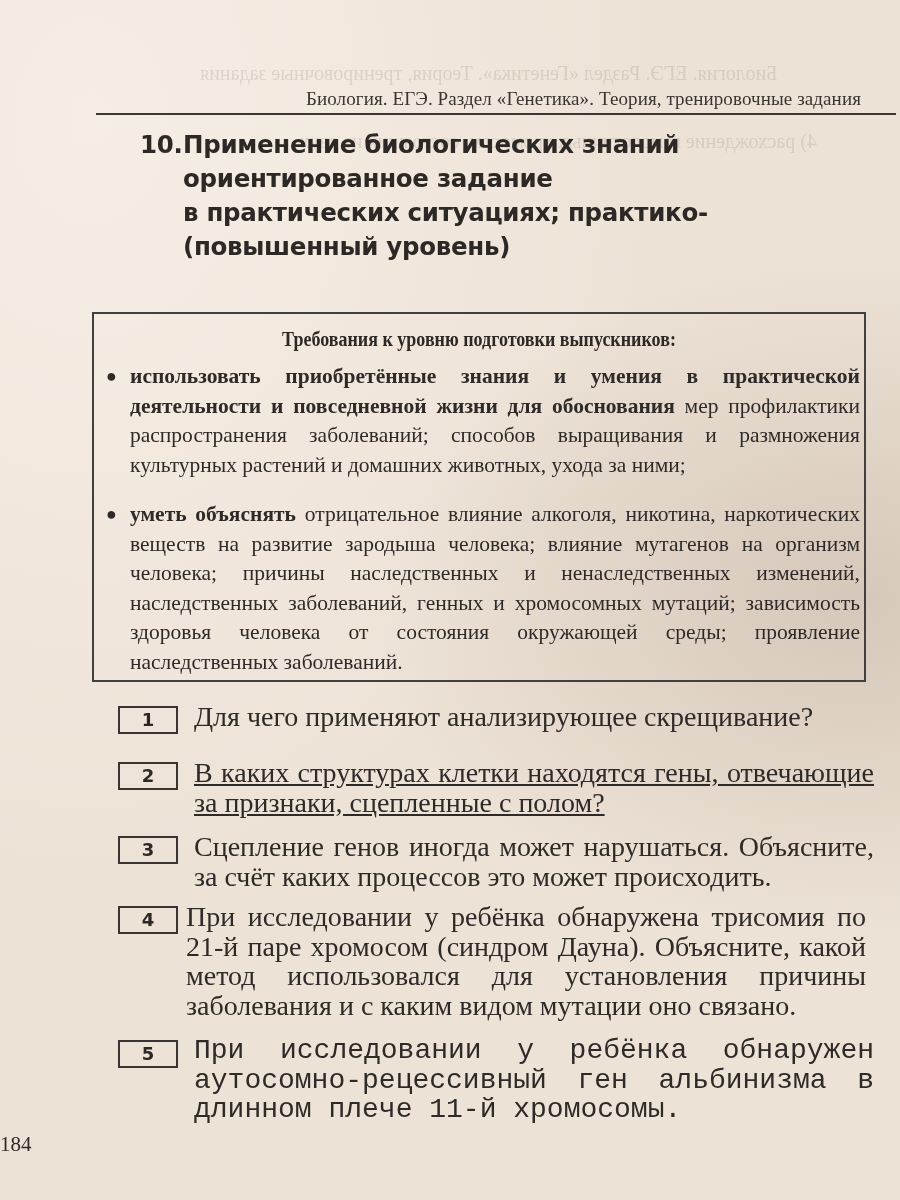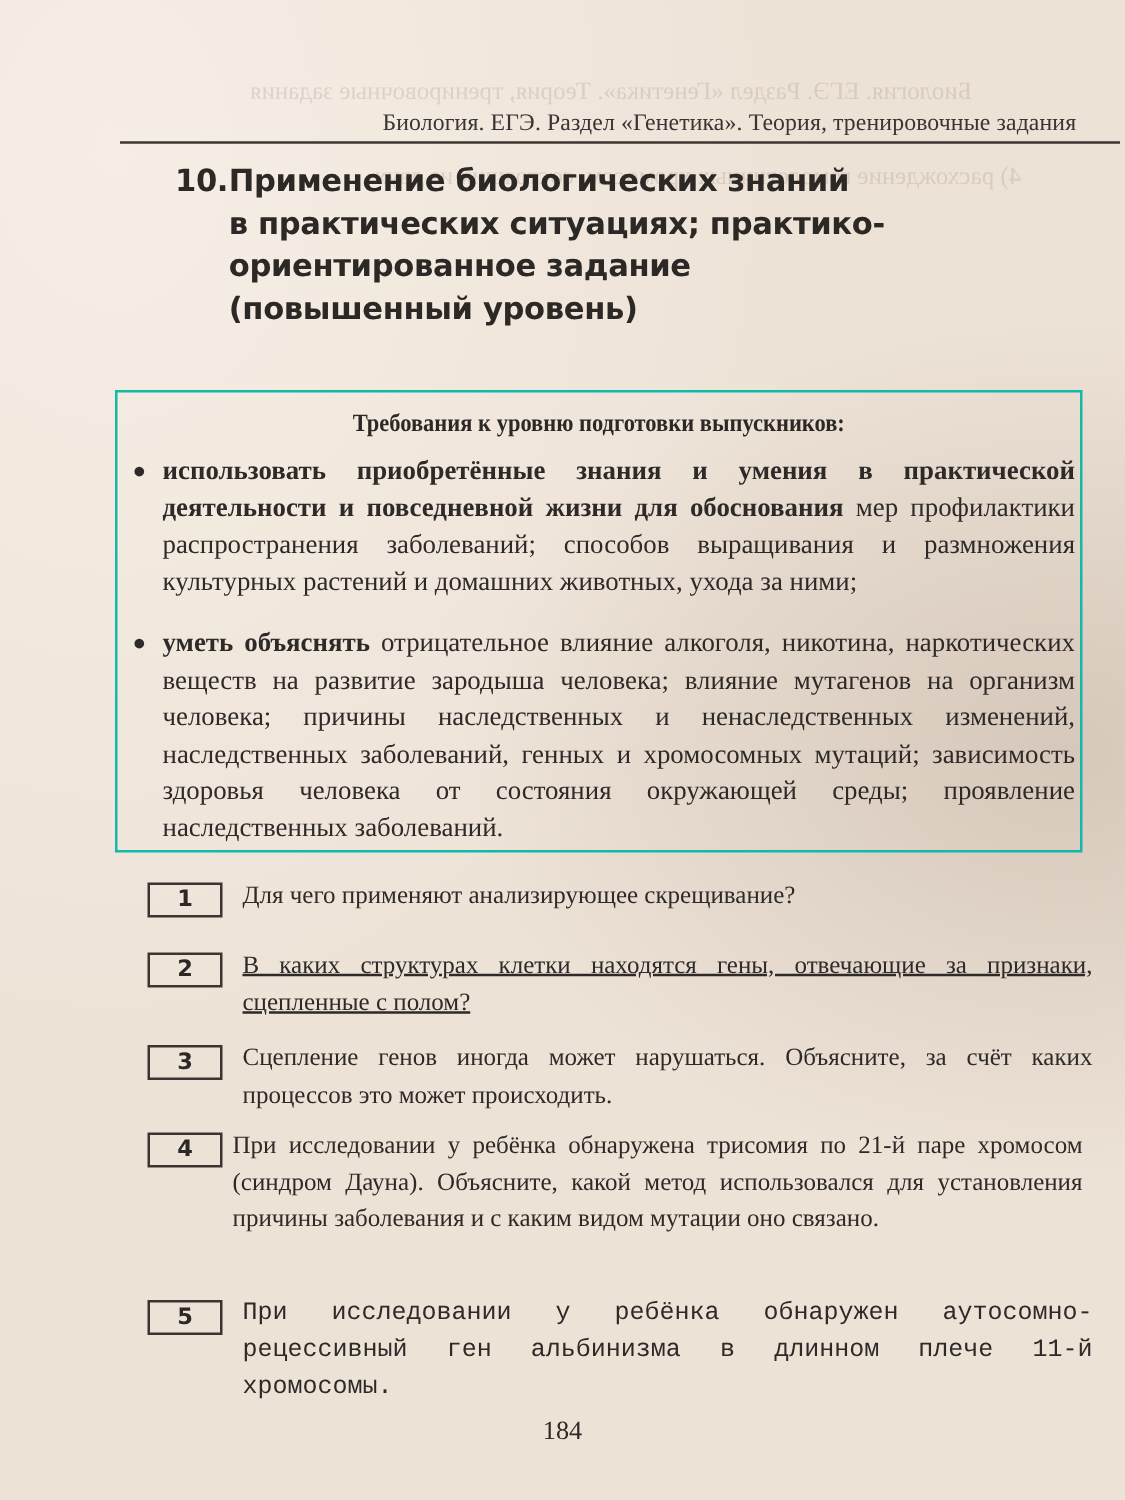--- a/index.html
+++ b/index.html
@@ -99,8 +99,8 @@
 
   <div class="section-title">
     <span class="line first"><span class="num">10.</span><span>Применение биологических знаний</span></span>
+    <span class="line">ориентированное задание</span>
     <span class="line">в практических ситуациях; практико-</span>
-    <span class="line">ориентированное задание</span>
     <span class="line">(повышенный уровень)</span>
   </div>
 

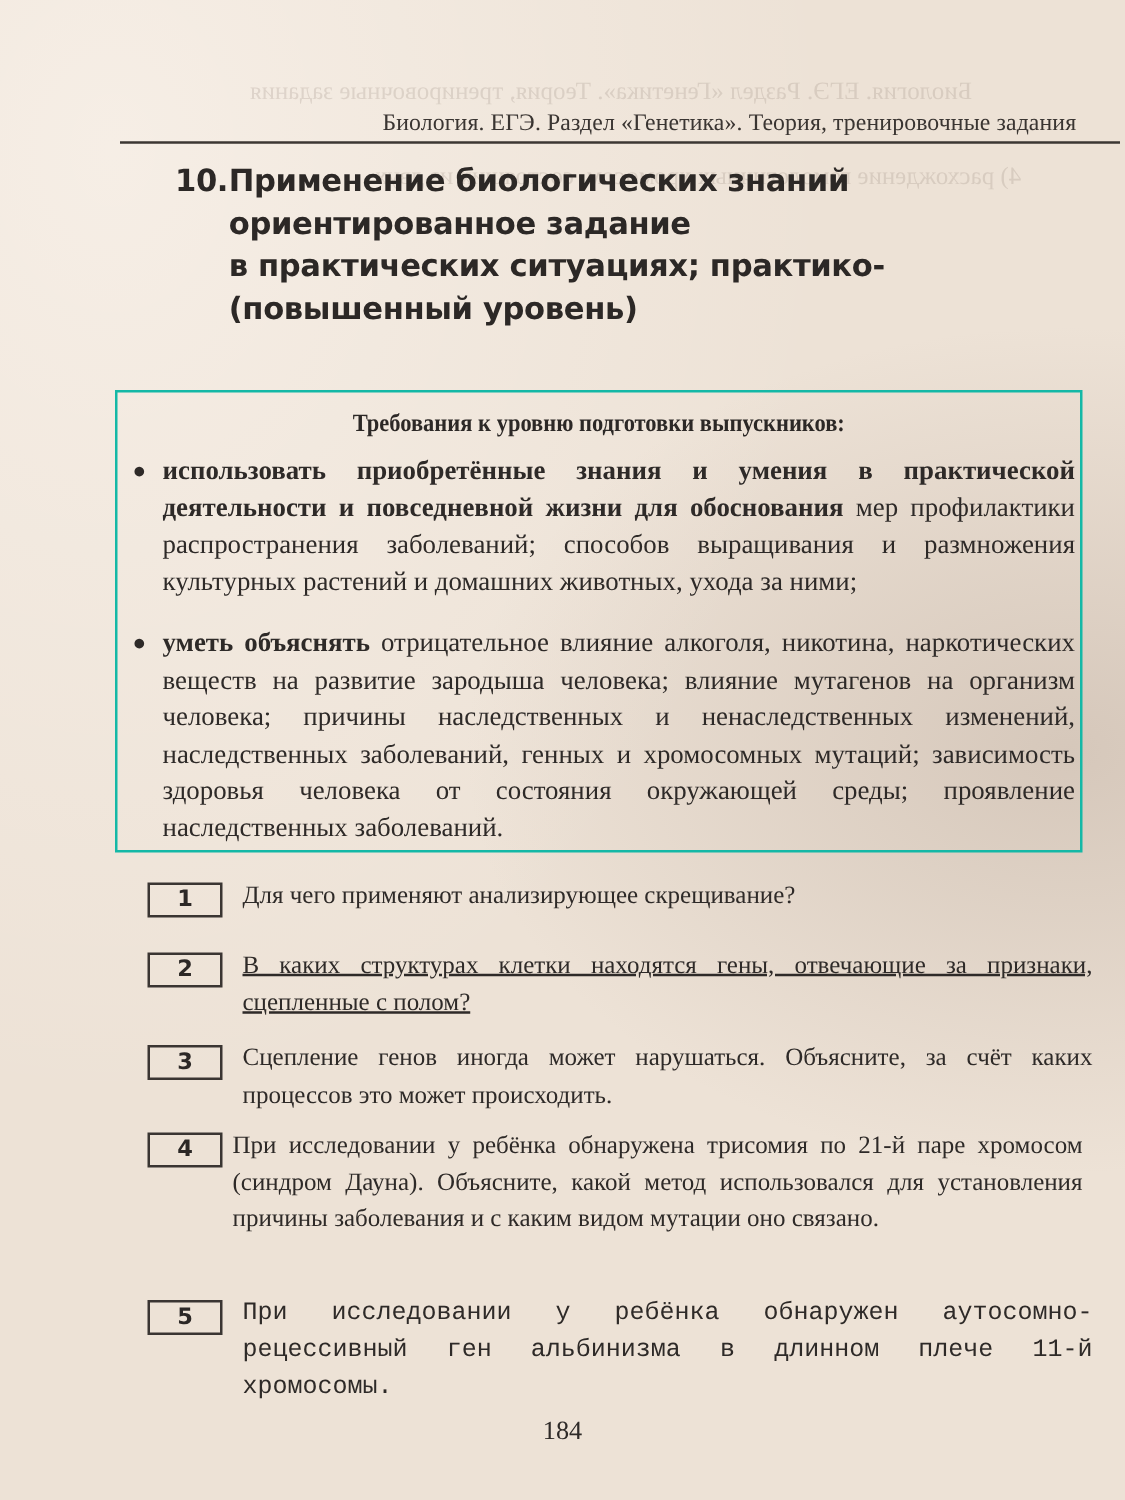--- a/index.html
+++ b/index.html
@@ -42,7 +42,7 @@
 
   .req-box {
     position: absolute; left: 92px; top: 312px; width: 774px; height: 370px;
-    border: 2px solid #14b8a6; box-sizing: border-box; padding-left: 32px;
+    border: 2px solid #404040; box-sizing: border-box; padding-left: 32px;
   }
   .req-title {
     position: absolute; left: 0; right: 0; top: 14px; text-align: center;

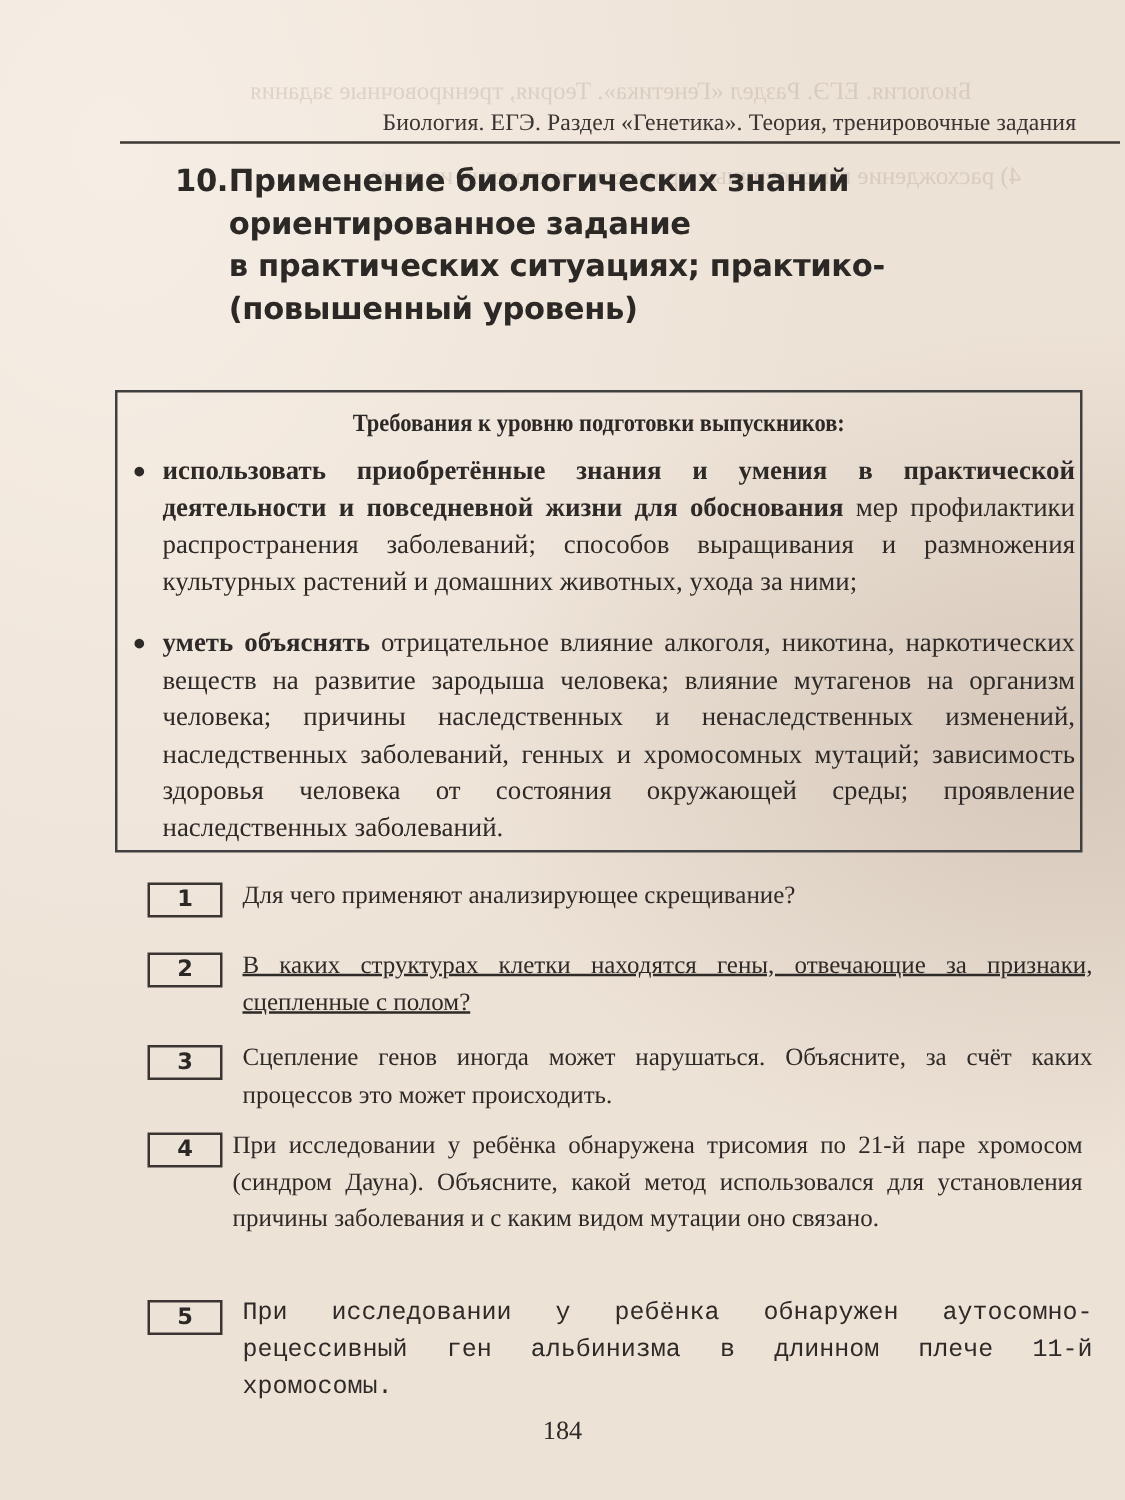--- a/index.html
+++ b/index.html
@@ -72,7 +72,7 @@
   }
   .task-text {
     position: absolute; left: 52px; top: -4px; width: 700px;
-    font-size: 20px; line-height: 29.5px; color: #2e2a28; text-align: justify;
+    font-size: 28px; line-height: 29.5px; color: #2e2a28; text-align: justify;
   }
 
   .page-number {

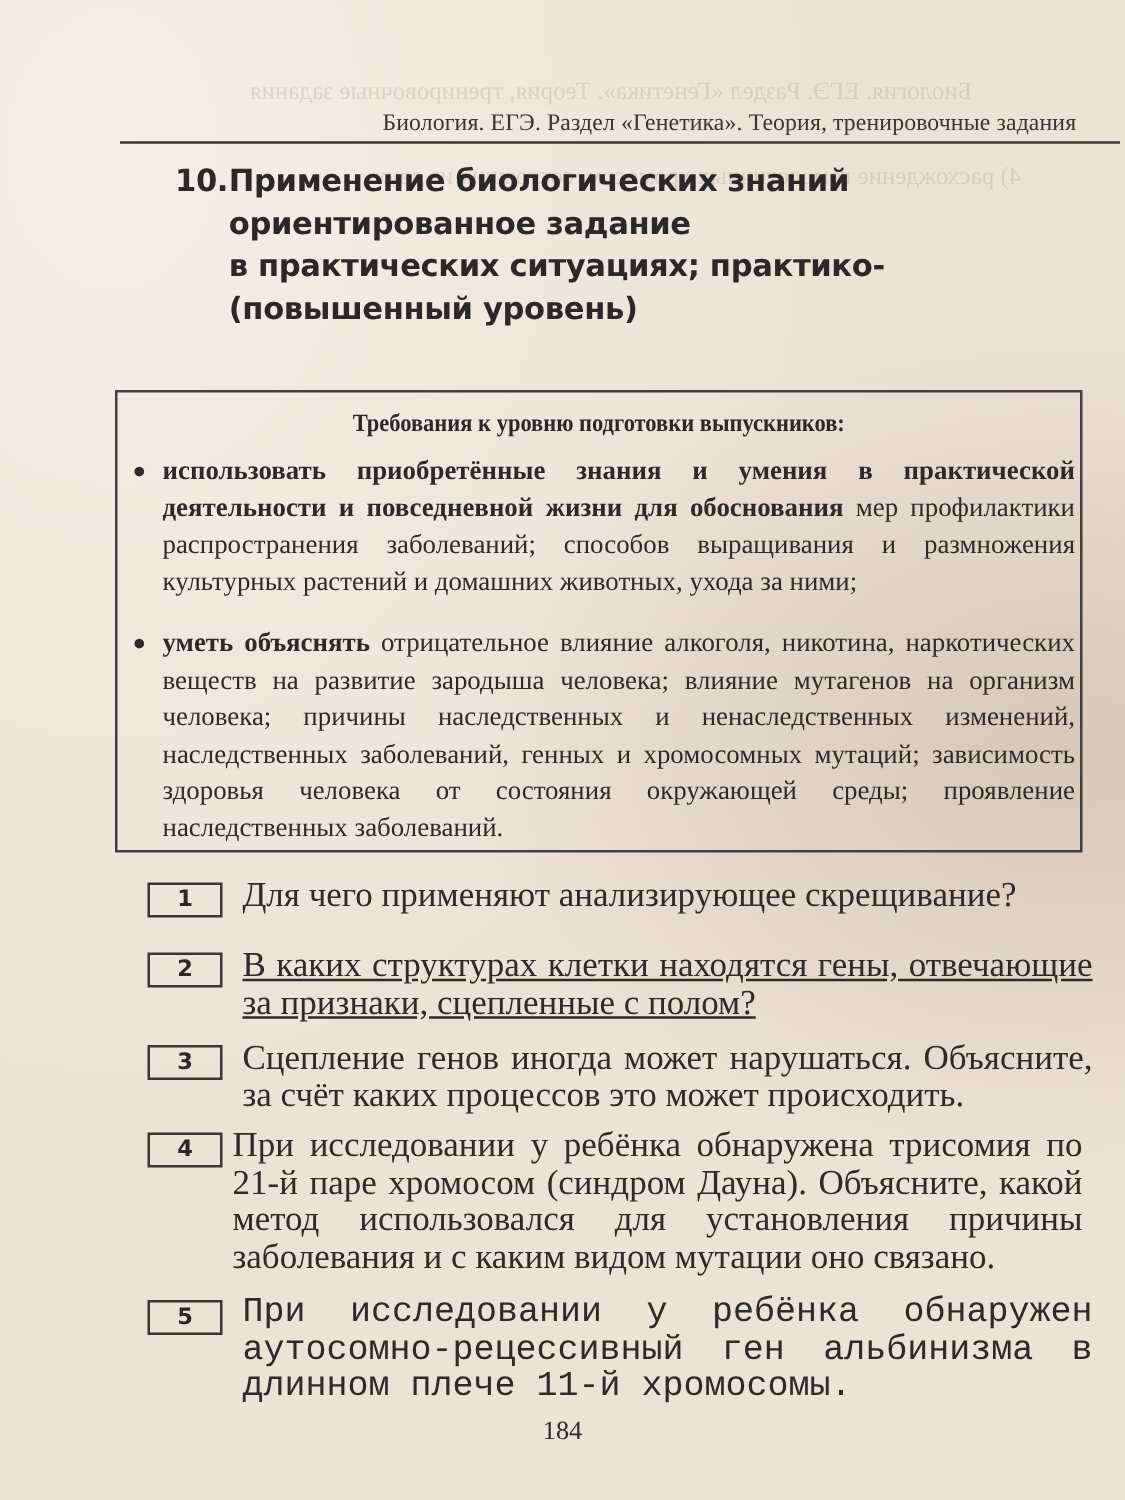--- a/index.html
+++ b/index.html
@@ -76,7 +76,7 @@
   }
 
   .page-number {
-    position: absolute; left: 0; width: 900px; top: 1132px; text-align: center;
+    position: absolute; left: 0; width: 900px; top: 1132px; text-align: left;
     font-size: 21px; color: #2e2a28;
   }
 

